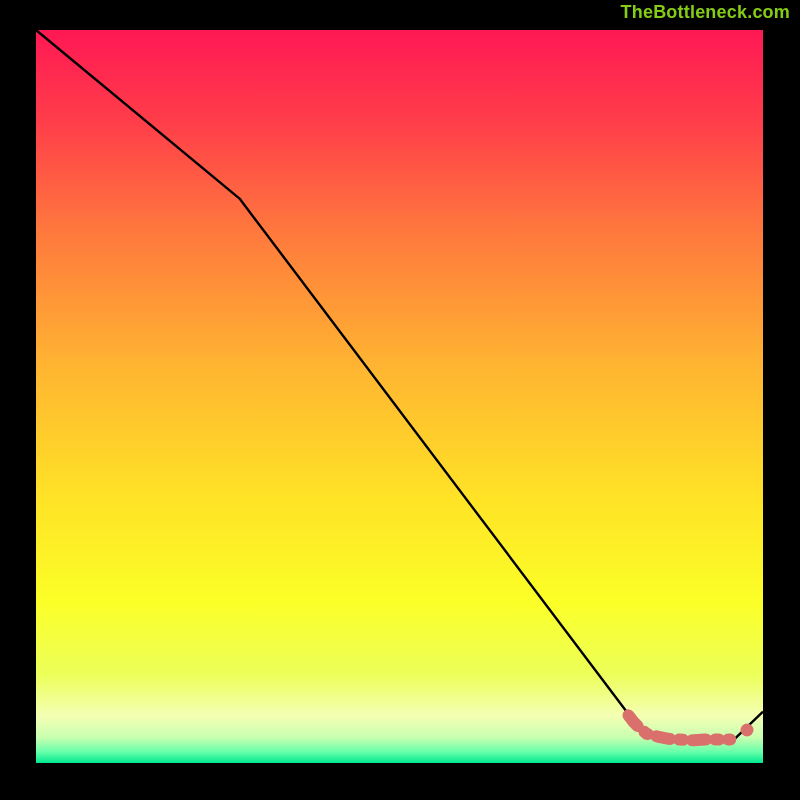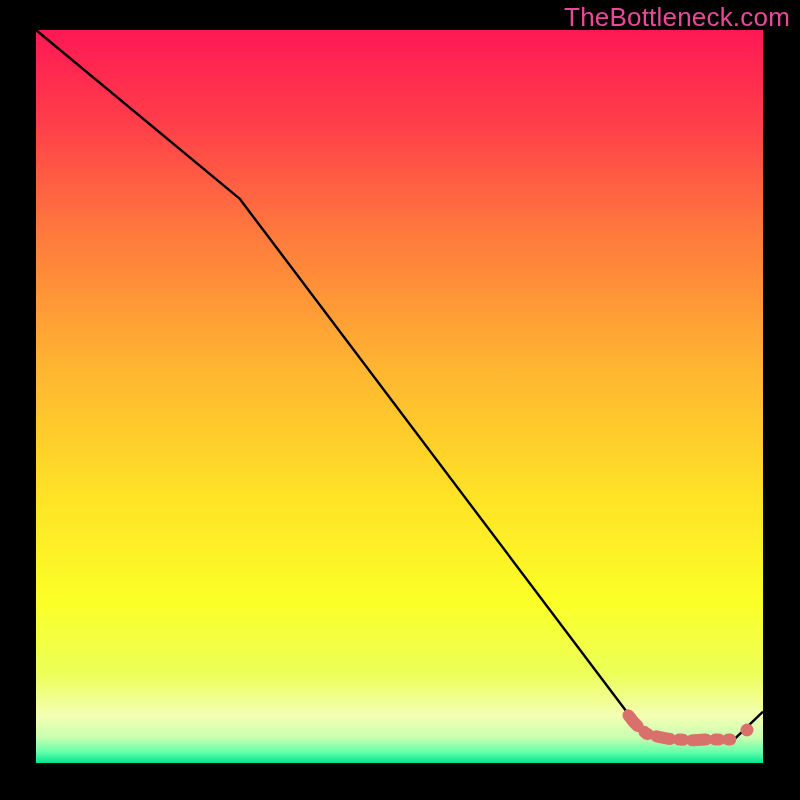--- a/index.html
+++ b/index.html
@@ -25,9 +25,9 @@
     position: absolute;
     top: 2px;
     right: 10px;
-    color: #ec4899;
-    font-size: 26px;
-    font-weight: 400;
+    color: #84cc16;
+    font-size: 18px;
+    font-weight: 700;
     letter-spacing: 0.2px;
   }
 </style>

